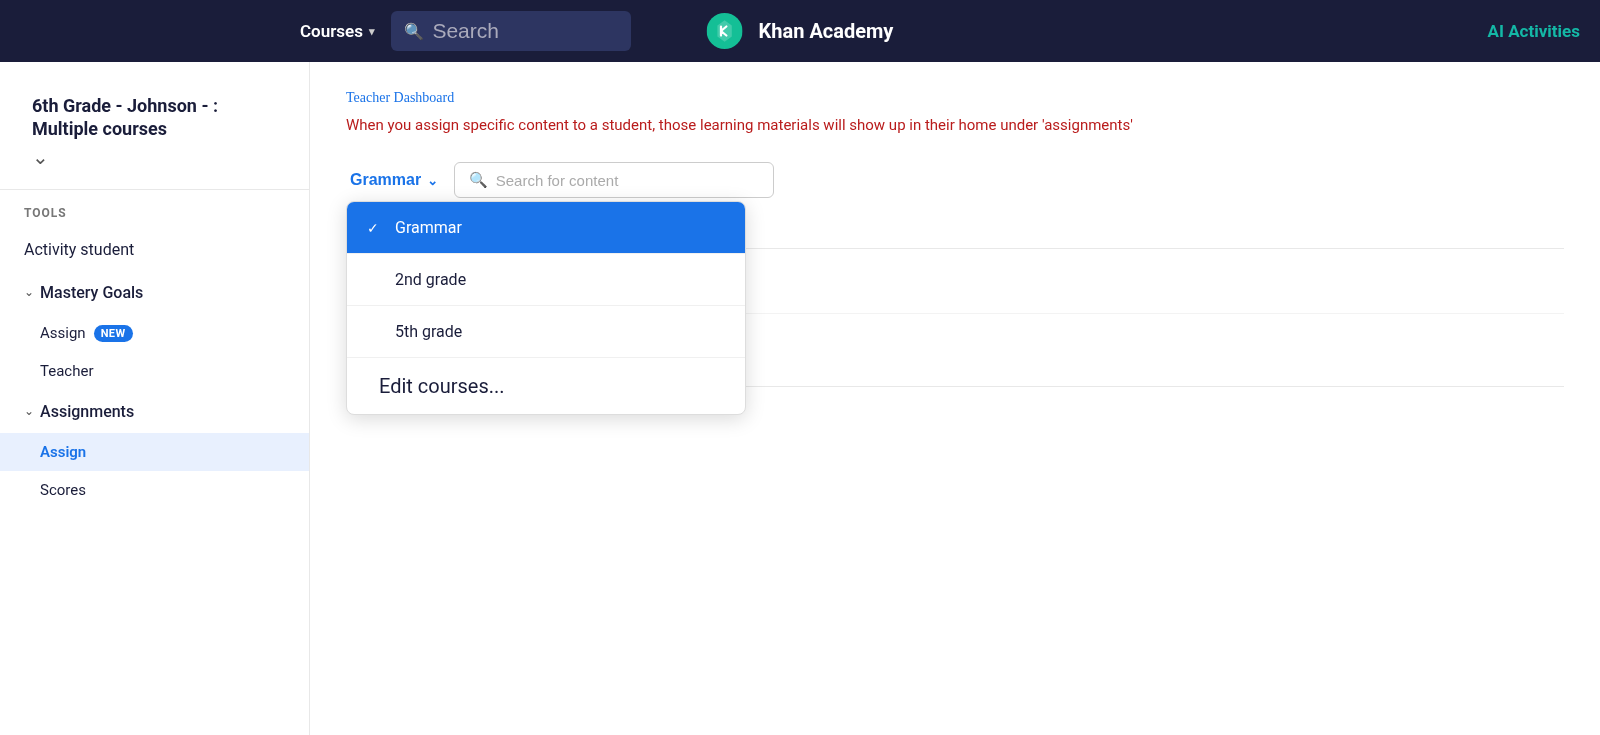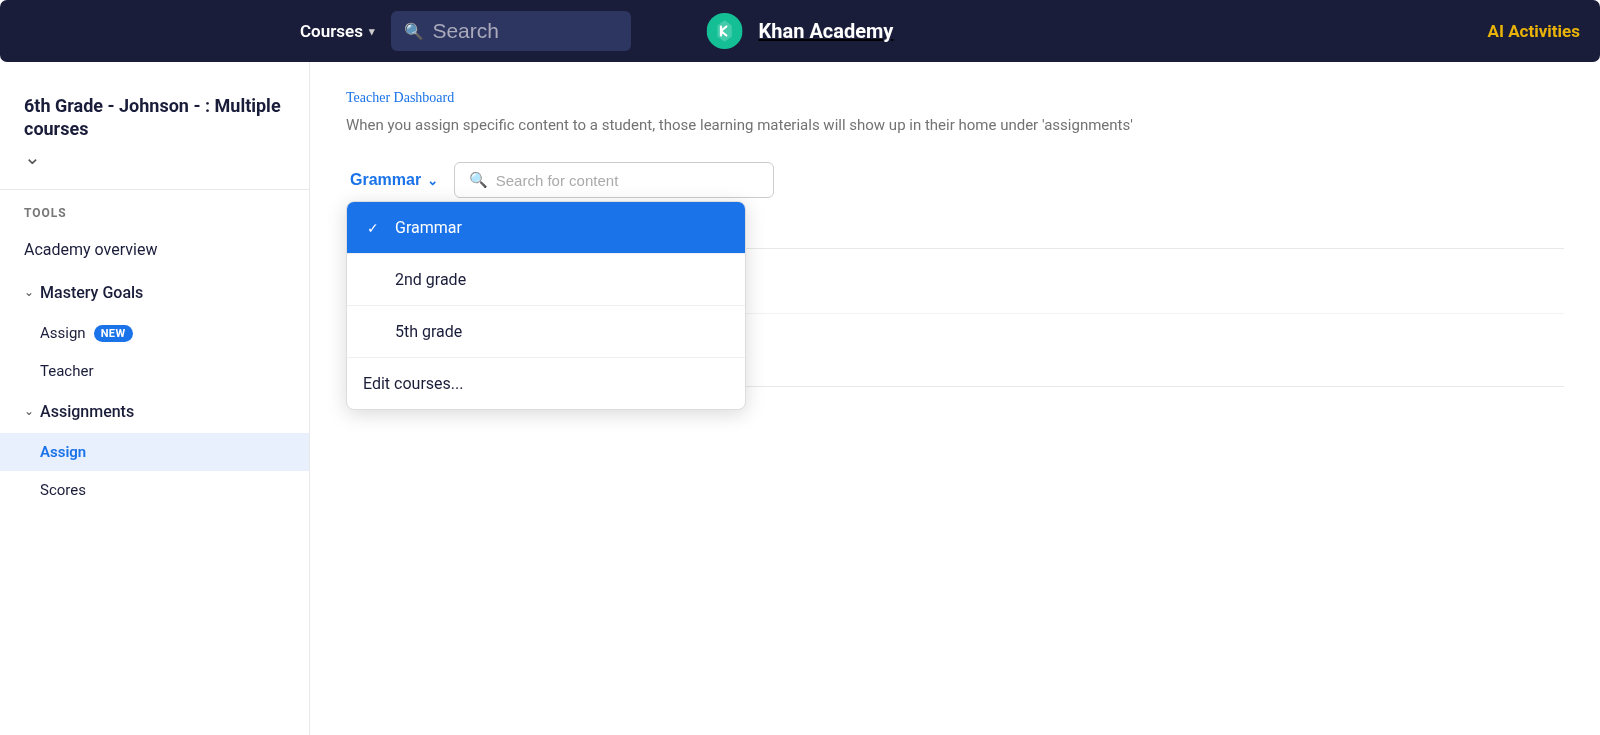--- a/index.html
+++ b/index.html
@@ -13,7 +13,6 @@
       align-items: center;
       padding: 8px 20px;
       position: relative;
-      border-radius: 7px;
     }
     .nav-courses {
       color: #fff;

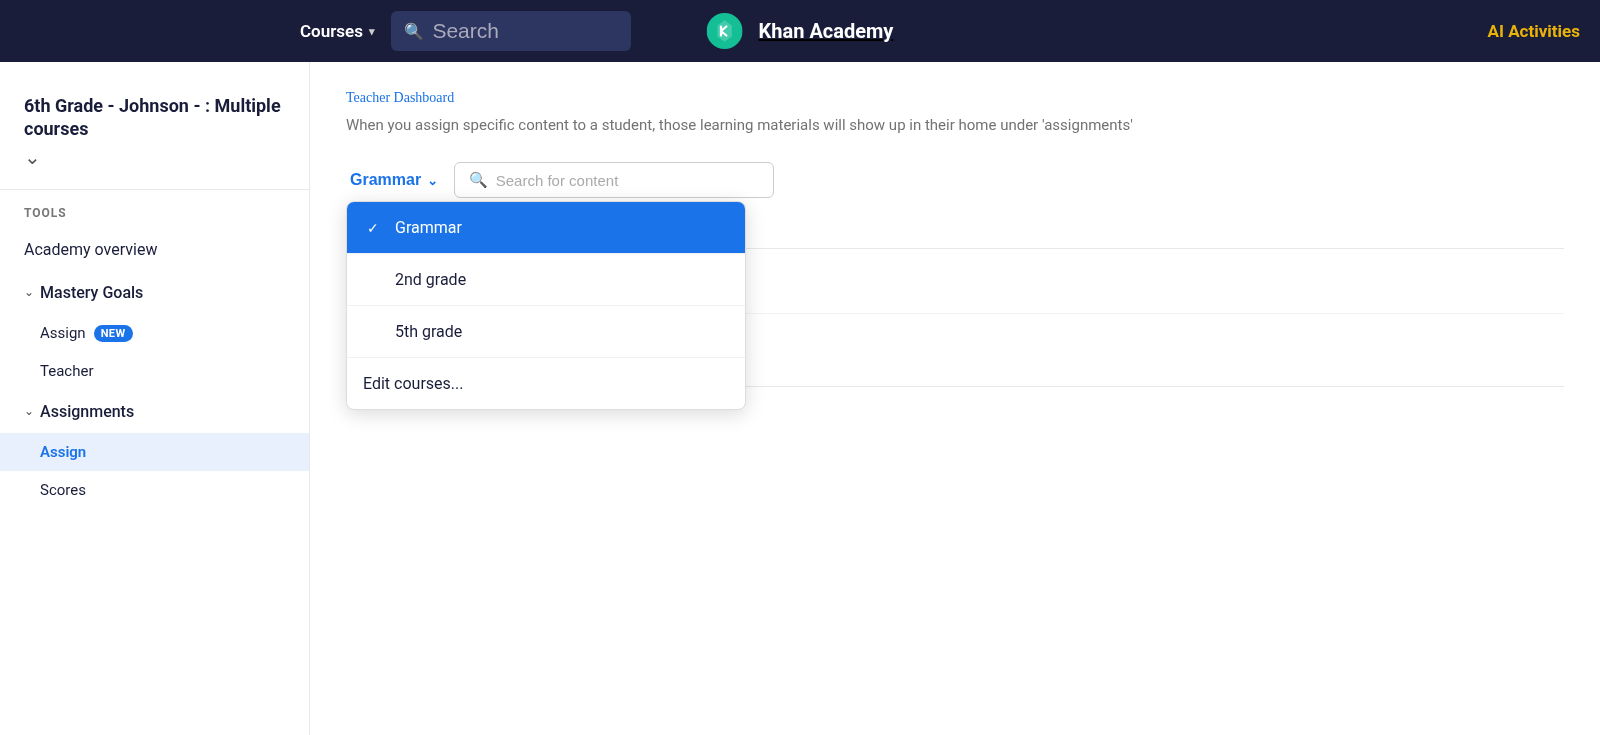--- a/index.html
+++ b/index.html
@@ -57,7 +57,6 @@
       position: absolute;
       left: 50%;
       transform: translateX(-50%);
-      text-decoration: underline;
     }
     .nav-brand .logo {
       width: 36px;

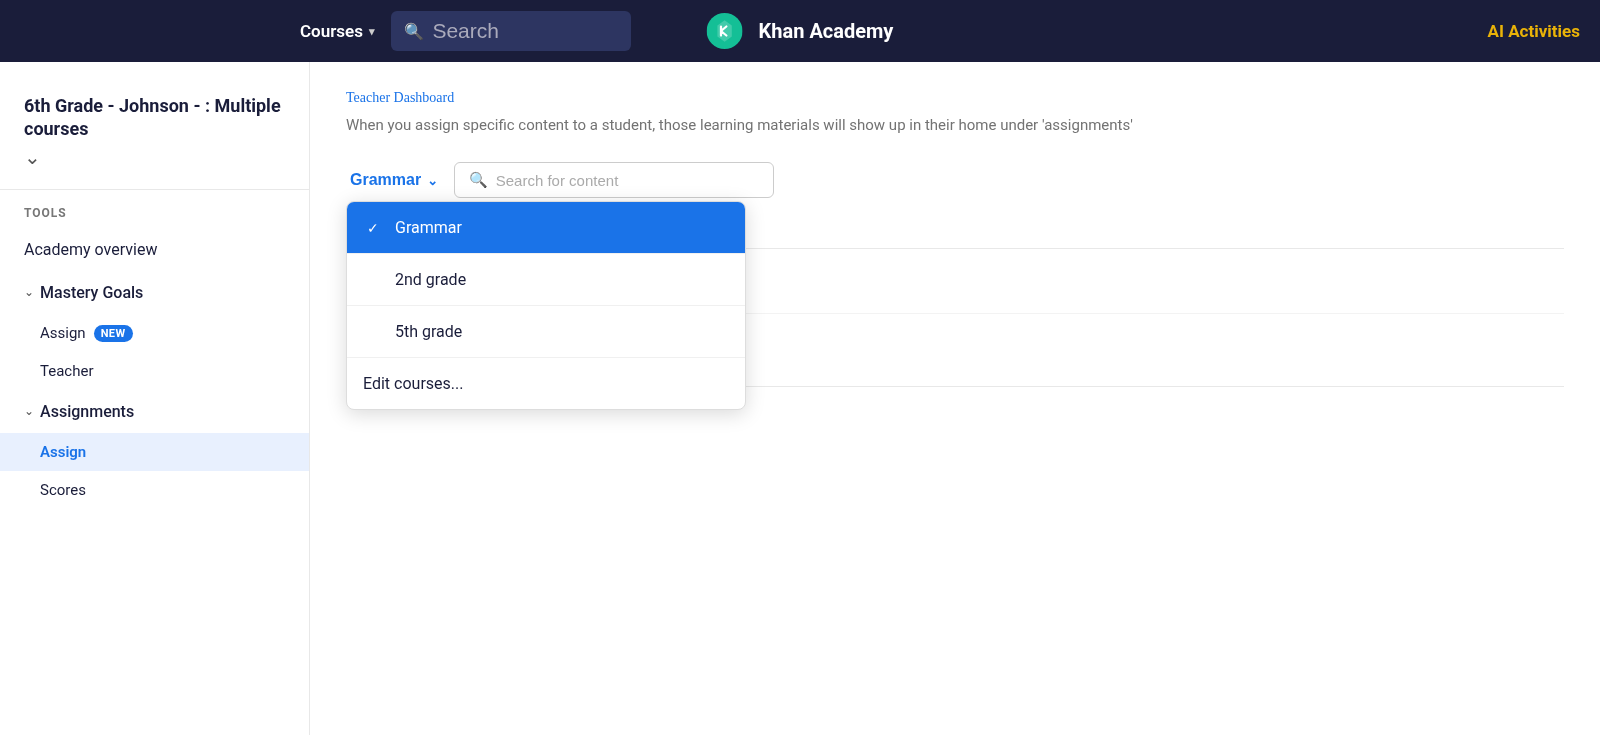--- a/index.html
+++ b/index.html
@@ -68,7 +68,7 @@
       font-weight: 700;
     }
     .nav-ai {
-      color: #eab308;
+      color: #14b8a6;
       font-size: 17px;
       font-weight: 700;
       margin-left: auto;

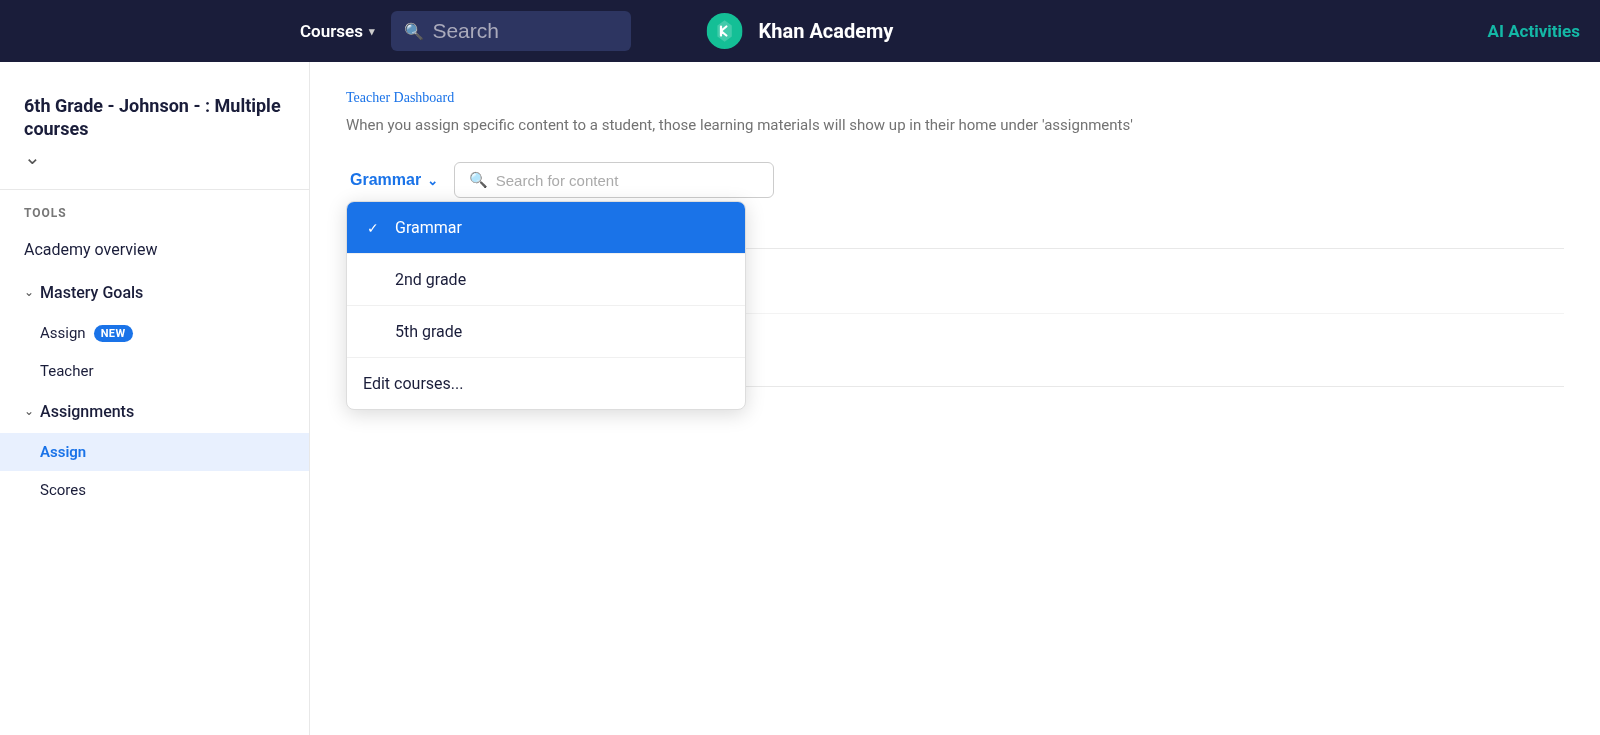--- a/index.html
+++ b/index.html
@@ -89,7 +89,7 @@
       background: #fff;
     }
     .sidebar-class {
-      padding: 8px 24px 20px;
+      padding: 8px 32px 20px;
       border-bottom: 1px solid #e8e8e8;
       margin-bottom: 16px;
     }

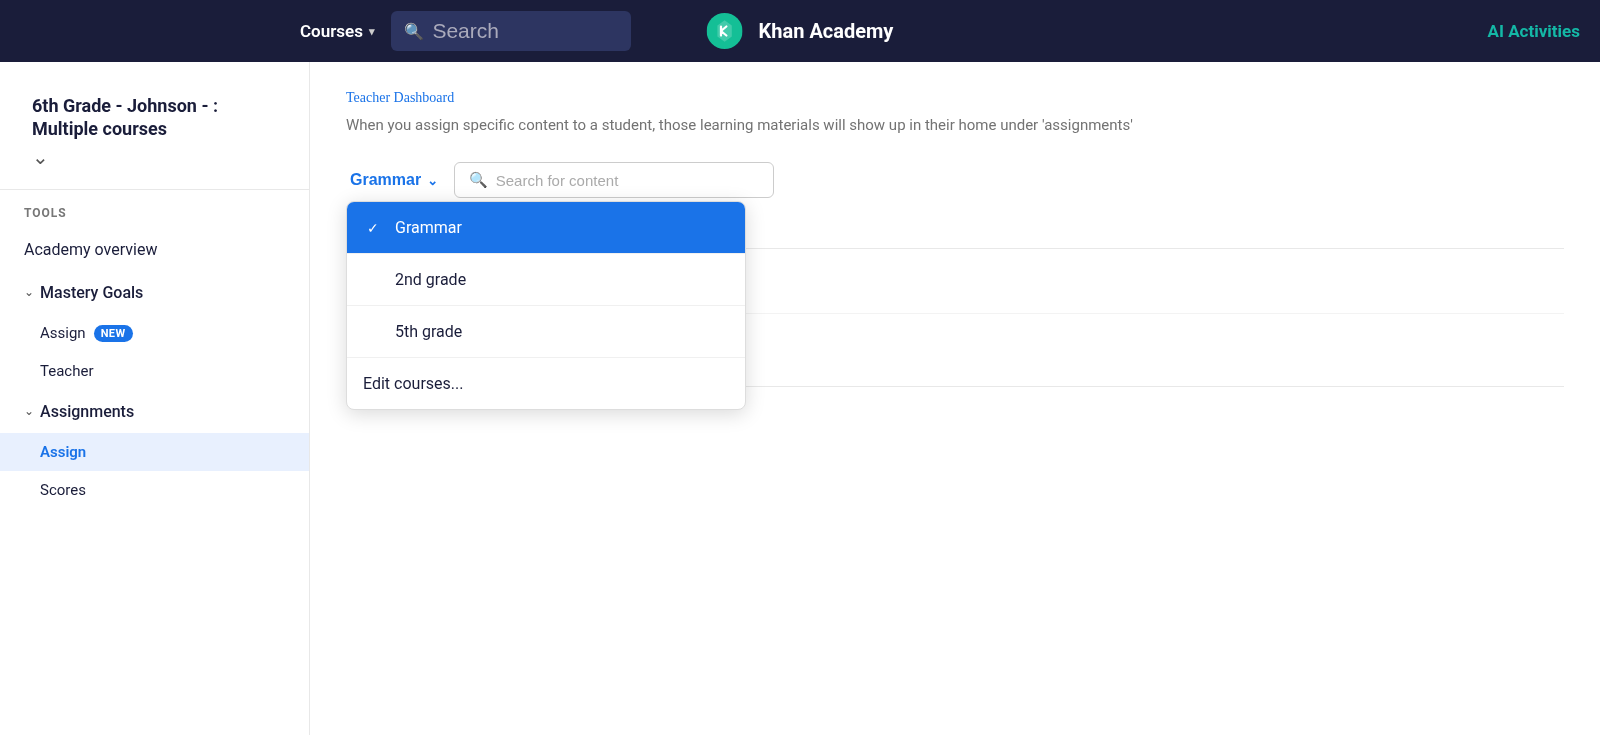--- a/index.html
+++ b/index.html
@@ -176,7 +176,7 @@
     }
     .page-desc {
       font-size: 15px;
-      color: #737373;
+      color: #b91c1c;
       margin-bottom: 28px;
     }
 

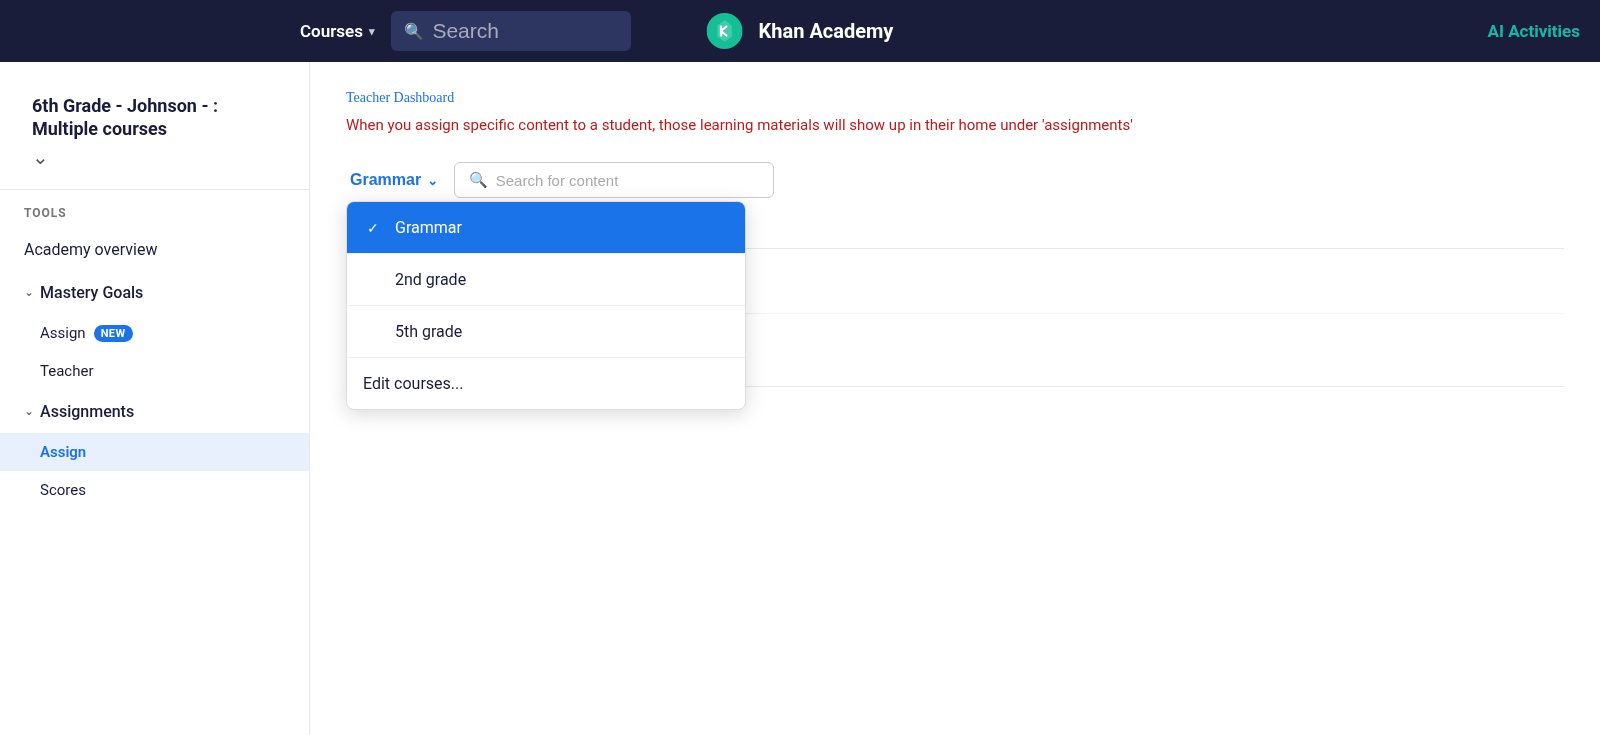--- a/index.html
+++ b/index.html
@@ -349,7 +349,7 @@
     <div class="tools-label">TOOLS</div>
 
     <div class="sidebar-item">
-      <span>Academy overview</span>
+      <span>Activity student</span>
     </div>
 
     <div class="sidebar-section-header">

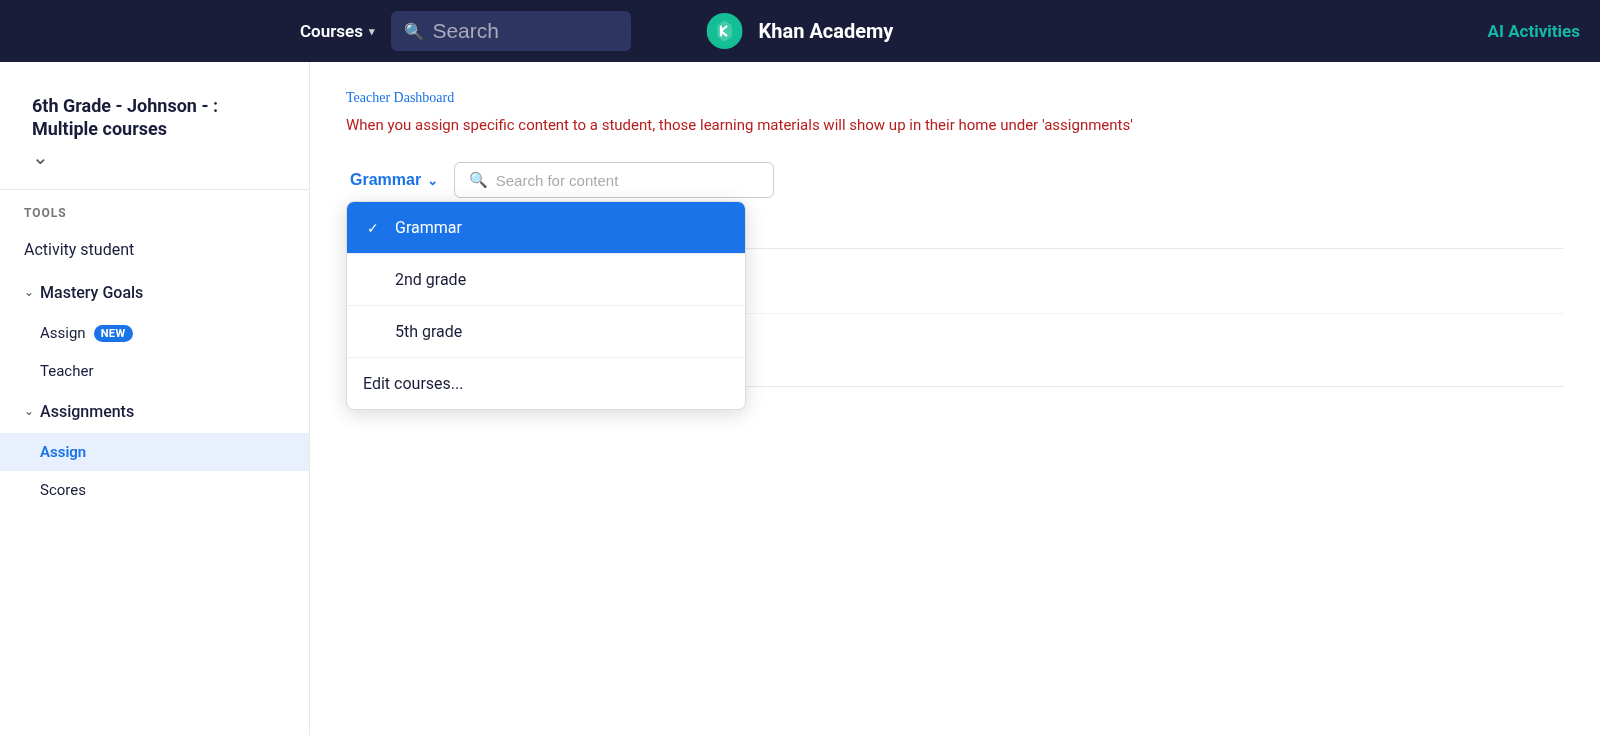--- a/index.html
+++ b/index.html
@@ -252,8 +252,8 @@
     .dropdown-item.selected .check { color: #fff; font-size: 14px; }
     .dropdown-item .check { width: 18px; }
     .dropdown-edit {
-      padding: 16px 16px;
-      font-size: 16px;
+      padding: 16px 32px;
+      font-size: 20px;
       color: #1a1d3a;
       cursor: pointer;
     }

